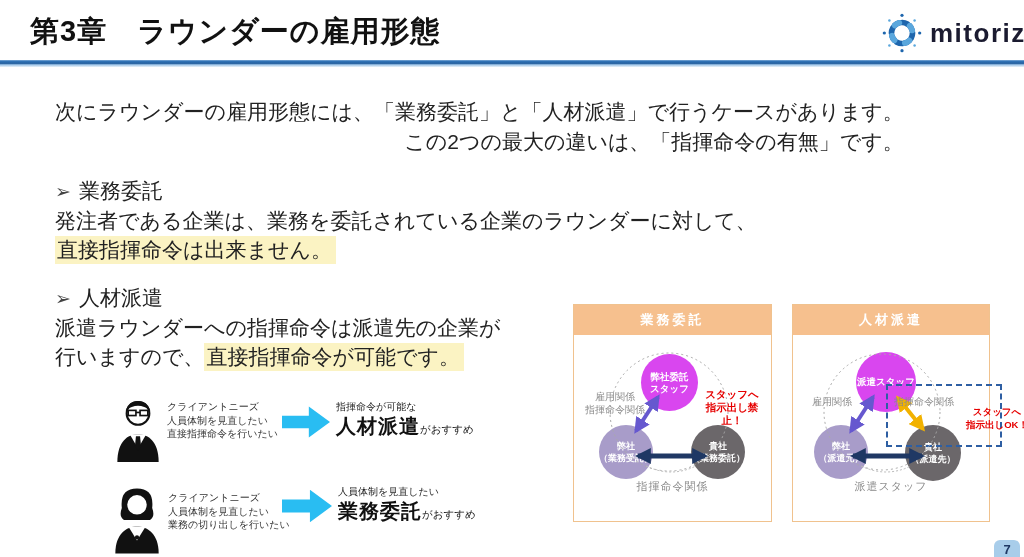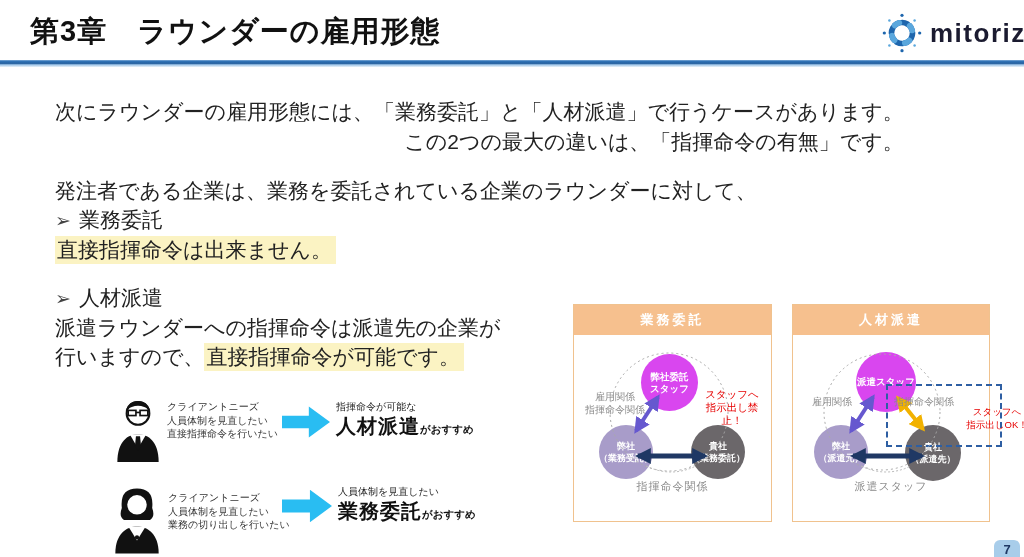--- a/index.html
+++ b/index.html
@@ -79,10 +79,10 @@
   </div>
 
   <div class="section sec1">
+    <div>
+      <span class="bullet">➢</span><span>業務委託</span>
+    </div>
     <div>発注者である企業は、業務を委託されている企業のラウンダーに対して、</div>
-    <div>
-      <span class="bullet">➢</span><span>業務委託</span>
-    </div>
     <div>
       <span class="hl">直接指揮命令は出来ません。</span>
     </div>

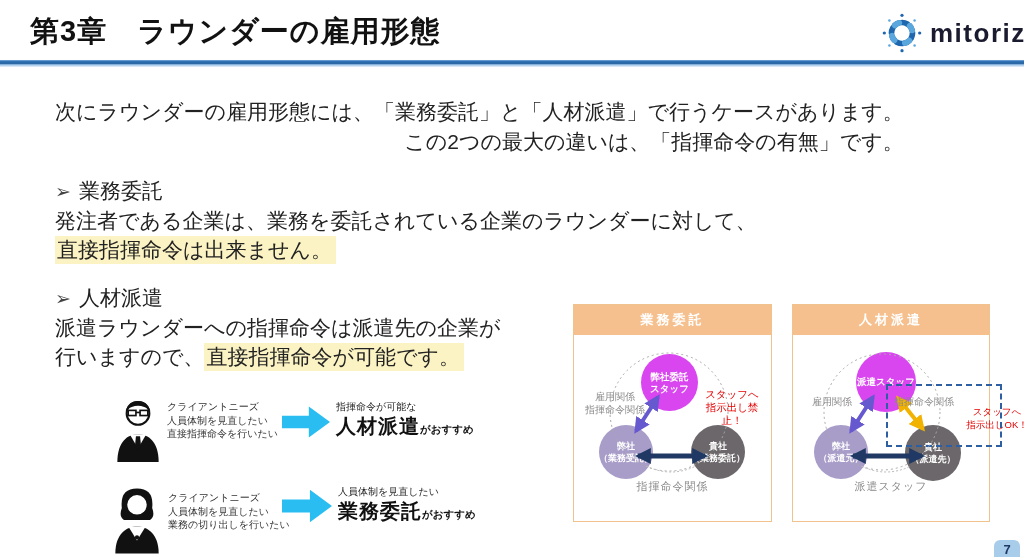--- a/index.html
+++ b/index.html
@@ -42,7 +42,7 @@
   .grayc{background:#6b676a;}
   .overlay{position:absolute;left:0;top:0;pointer-events:none;overflow:visible;}
   .lbl{position:absolute;color:#8a8a8a;font-size:10px;line-height:13px;text-align:center;white-space:pre-line;}
-  .note{position:absolute;color:#e60000;font-weight:normal;font-size:10.5px;line-height:13px;text-align:center;white-space:pre-line;}
+  .note{position:absolute;color:#e60000;font-weight:bold;font-size:10.5px;line-height:13px;text-align:center;white-space:pre-line;}
   .note-sm{font-size:9.5px;}
   .contract{position:absolute;left:0;right:0;top:144px;text-align:center;color:#8a8a8a;font-size:11px;letter-spacing:1px;}
   .dashbox{position:absolute;left:93px;top:49px;width:112px;height:59px;border:2px dashed #2e5fa3;}

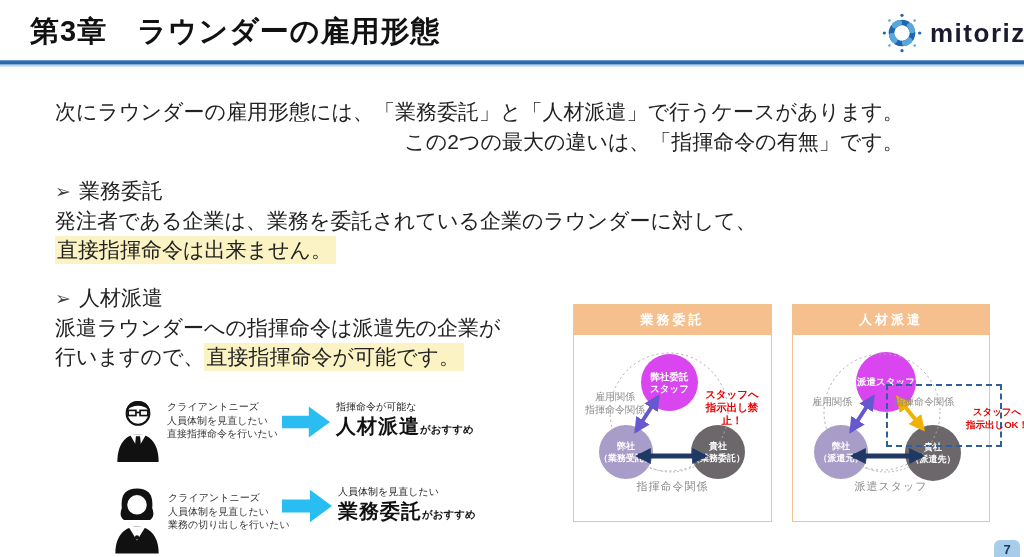--- a/index.html
+++ b/index.html
@@ -27,7 +27,7 @@
   .result{position:absolute;}
   .result-small{font-size:10px;color:#222;line-height:12px;}
   .result-big{font-size:20px;font-weight:bold;color:#111;letter-spacing:1px;}
-  .result-suffix{font-size:10.5px;font-weight:bold;color:#111;margin-top:17px;}
+  .result-suffix{font-size:10.5px;font-weight:normal;color:#111;margin-top:17px;}
   
   .card{position:absolute;top:304px;width:197px;height:216px;border:1px solid #f0c28e;background:#fff;}
   .card1{left:573px;}

